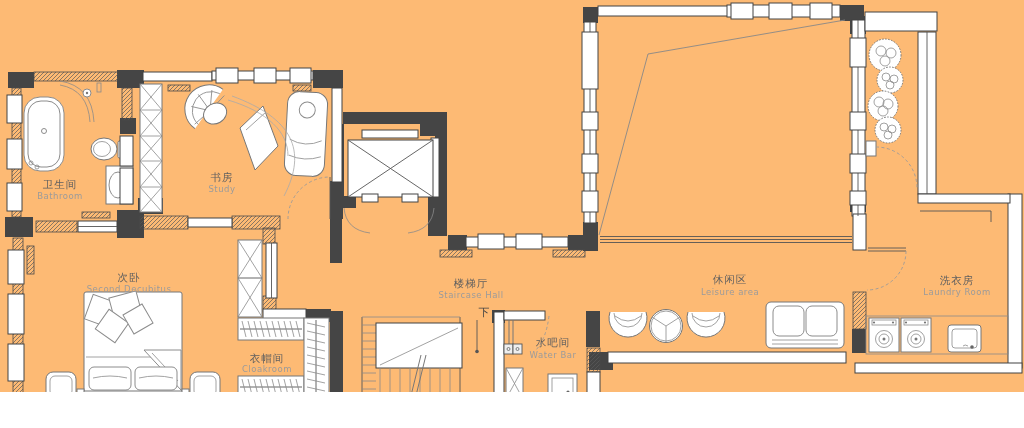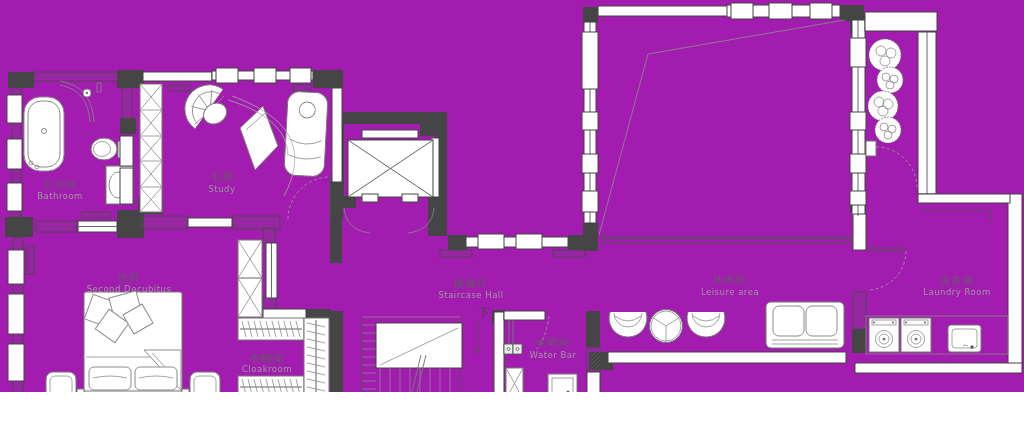--- a/index.html
+++ b/index.html
@@ -3,7 +3,7 @@
 <meta charset="utf-8">
 <style>
   html,body{margin:0;padding:0;background:#fff;}
-  #stage{position:relative;width:1024px;height:392px;background:#a21caf;overflow:hidden;
+  #stage{position:relative;width:1024px;height:392px;background:#fdba74;overflow:hidden;
          font-family:"DejaVu Sans","Liberation Sans",sans-serif;}
   svg{position:absolute;left:0;top:0;}
   text{font-family:"DejaVu Sans","Liberation Sans",sans-serif;}

